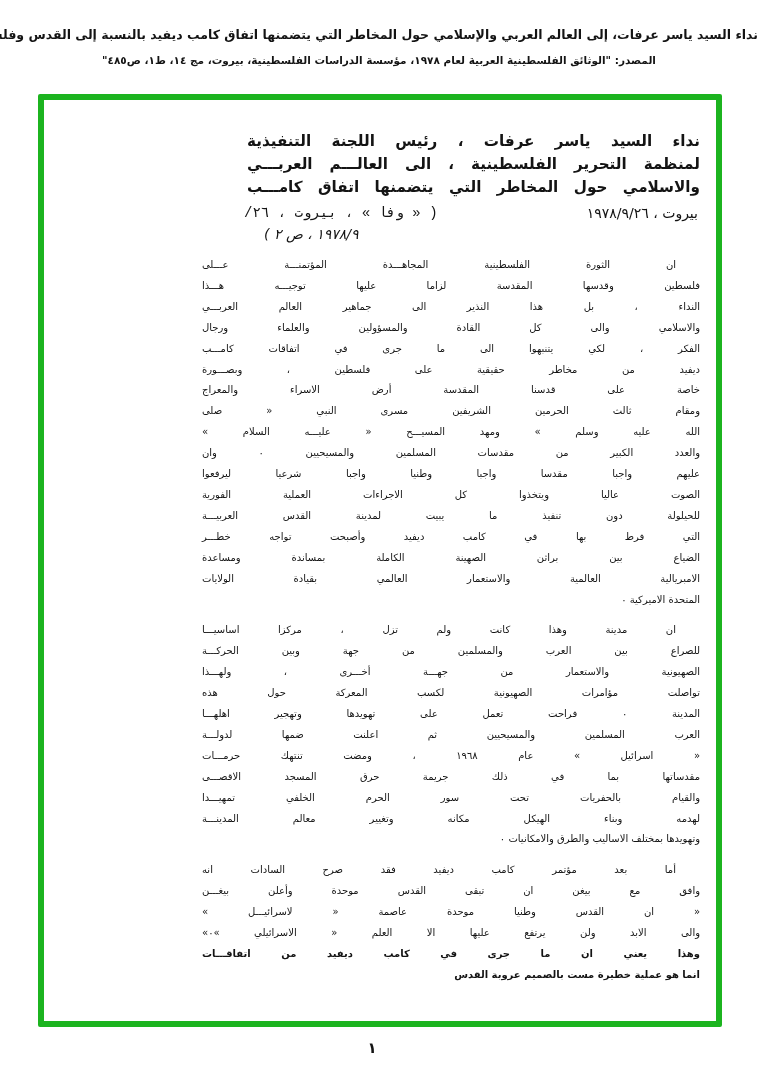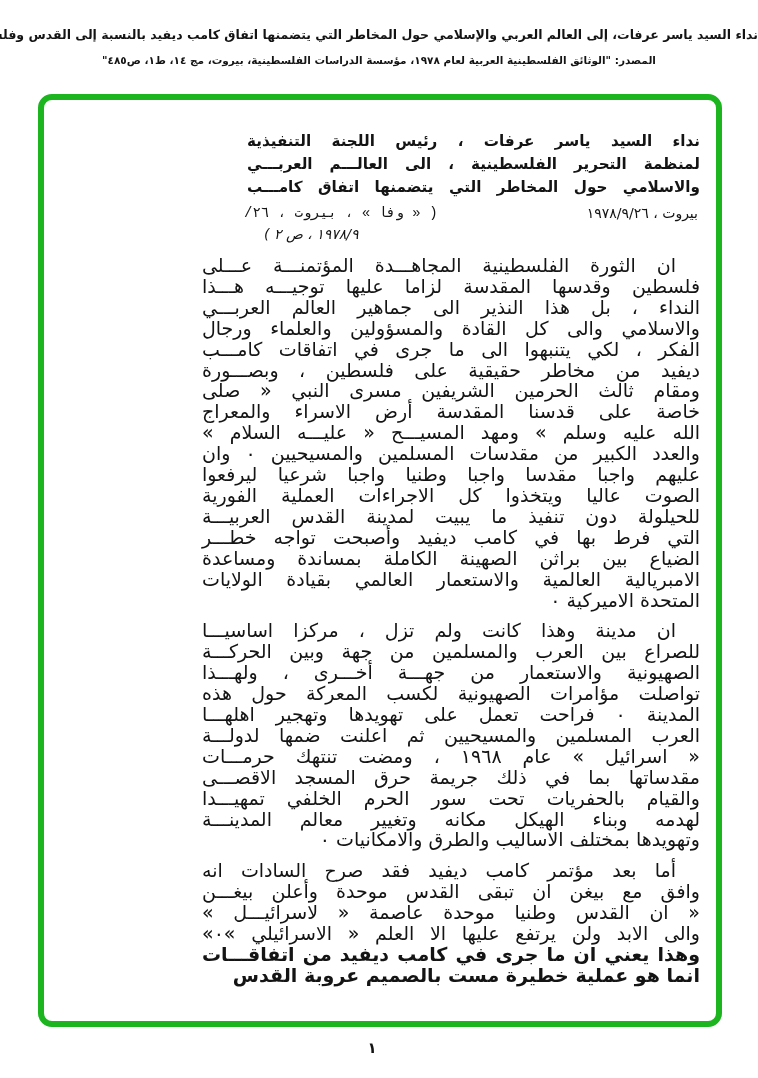--- a/index.html
+++ b/index.html
@@ -31,7 +31,7 @@
     width: 684px; height: 933px;
     box-sizing: border-box;
     border: 6px solid #1cb41f;
-    border-radius: 14px;
+    border-radius: 2px;
     background: #ffffff;
     direction: rtl;
     padding: 30px 16px 0 158px;

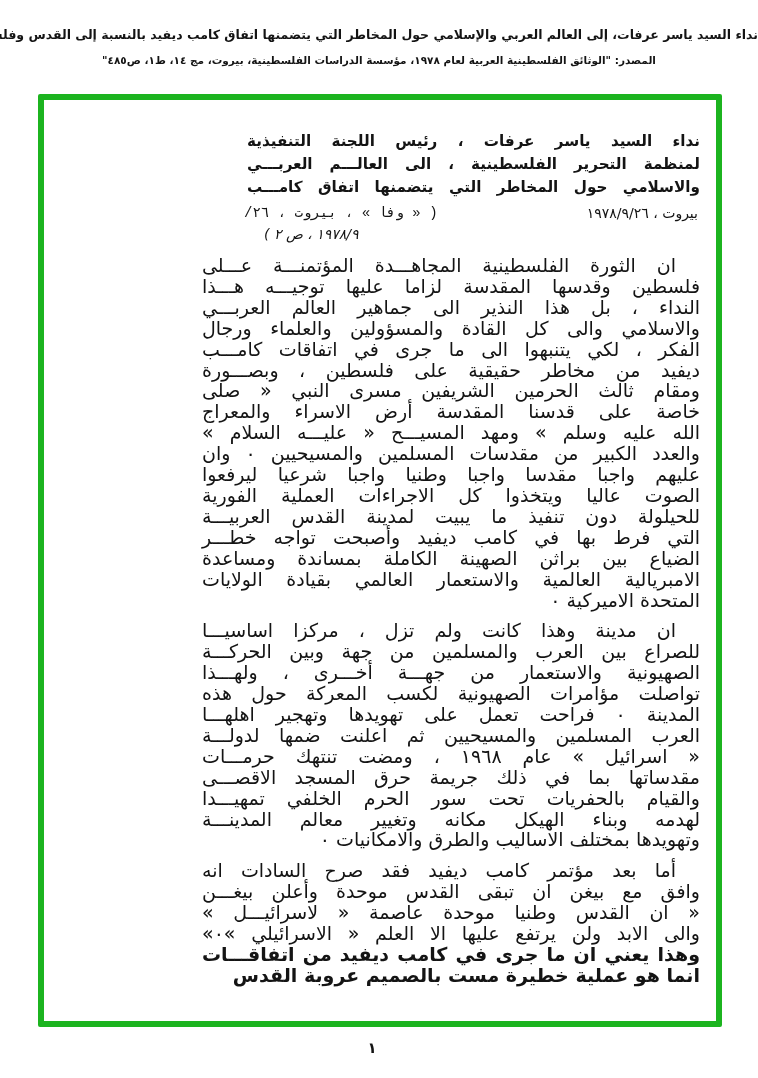--- a/index.html
+++ b/index.html
@@ -66,7 +66,7 @@
   .dl-left1 { position: absolute; left: 42px; top: 0; font-family: Liberation Mono, monospace; }
   .dl-left2 { position: absolute; left: 62px; top: 21px; font-style: italic; }
 
-  .doc-body { font-size: 19px; line-height: 20.9px; }
+  .doc-body { font-size: 10px; line-height: 20.9px; }
   .para { margin-bottom: 10px; }
 
   

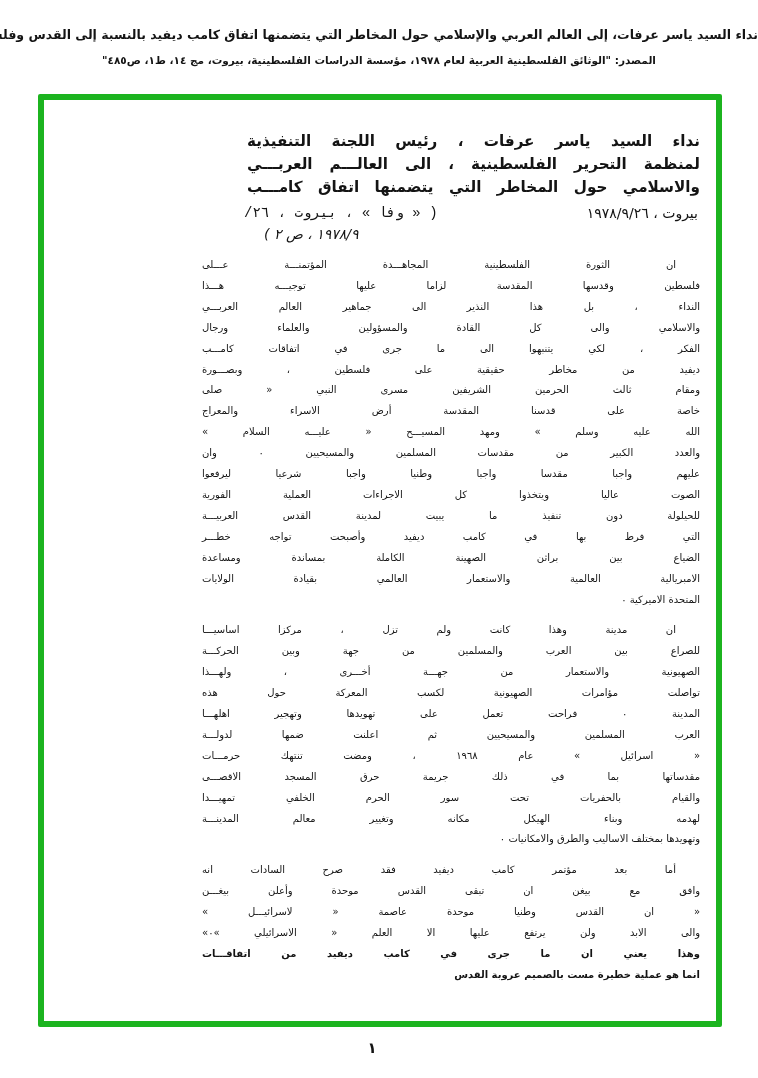--- a/index.html
+++ b/index.html
@@ -112,8 +112,8 @@
         <div class="ln">والاسلامي والى كل القادة والمسؤولين والعلماء ورجال</div>
         <div class="ln">الفكر ، لكي يتنبهوا الى ما جرى في اتفاقات كامـــب</div>
         <div class="ln">ديفيد من مخاطر حقيقية على فلسطين ، وبصـــورة</div>
+        <div class="ln">خاصة على قدسنا المقدسة أرض الاسراء والمعراج</div>
         <div class="ln">ومقام ثالث الحرمين الشريفين مسرى النبي « صلى</div>
-        <div class="ln">خاصة على قدسنا المقدسة أرض الاسراء والمعراج</div>
         <div class="ln">الله عليه وسلم » ومهد المسيـــح « عليـــه السلام »</div>
         <div class="ln">والعدد الكبير من مقدسات المسلمين والمسيحيين ٠ وان</div>
         <div class="ln">عليهم واجبا مقدسا واجبا وطنيا واجبا شرعيا ليرفعوا</div>

